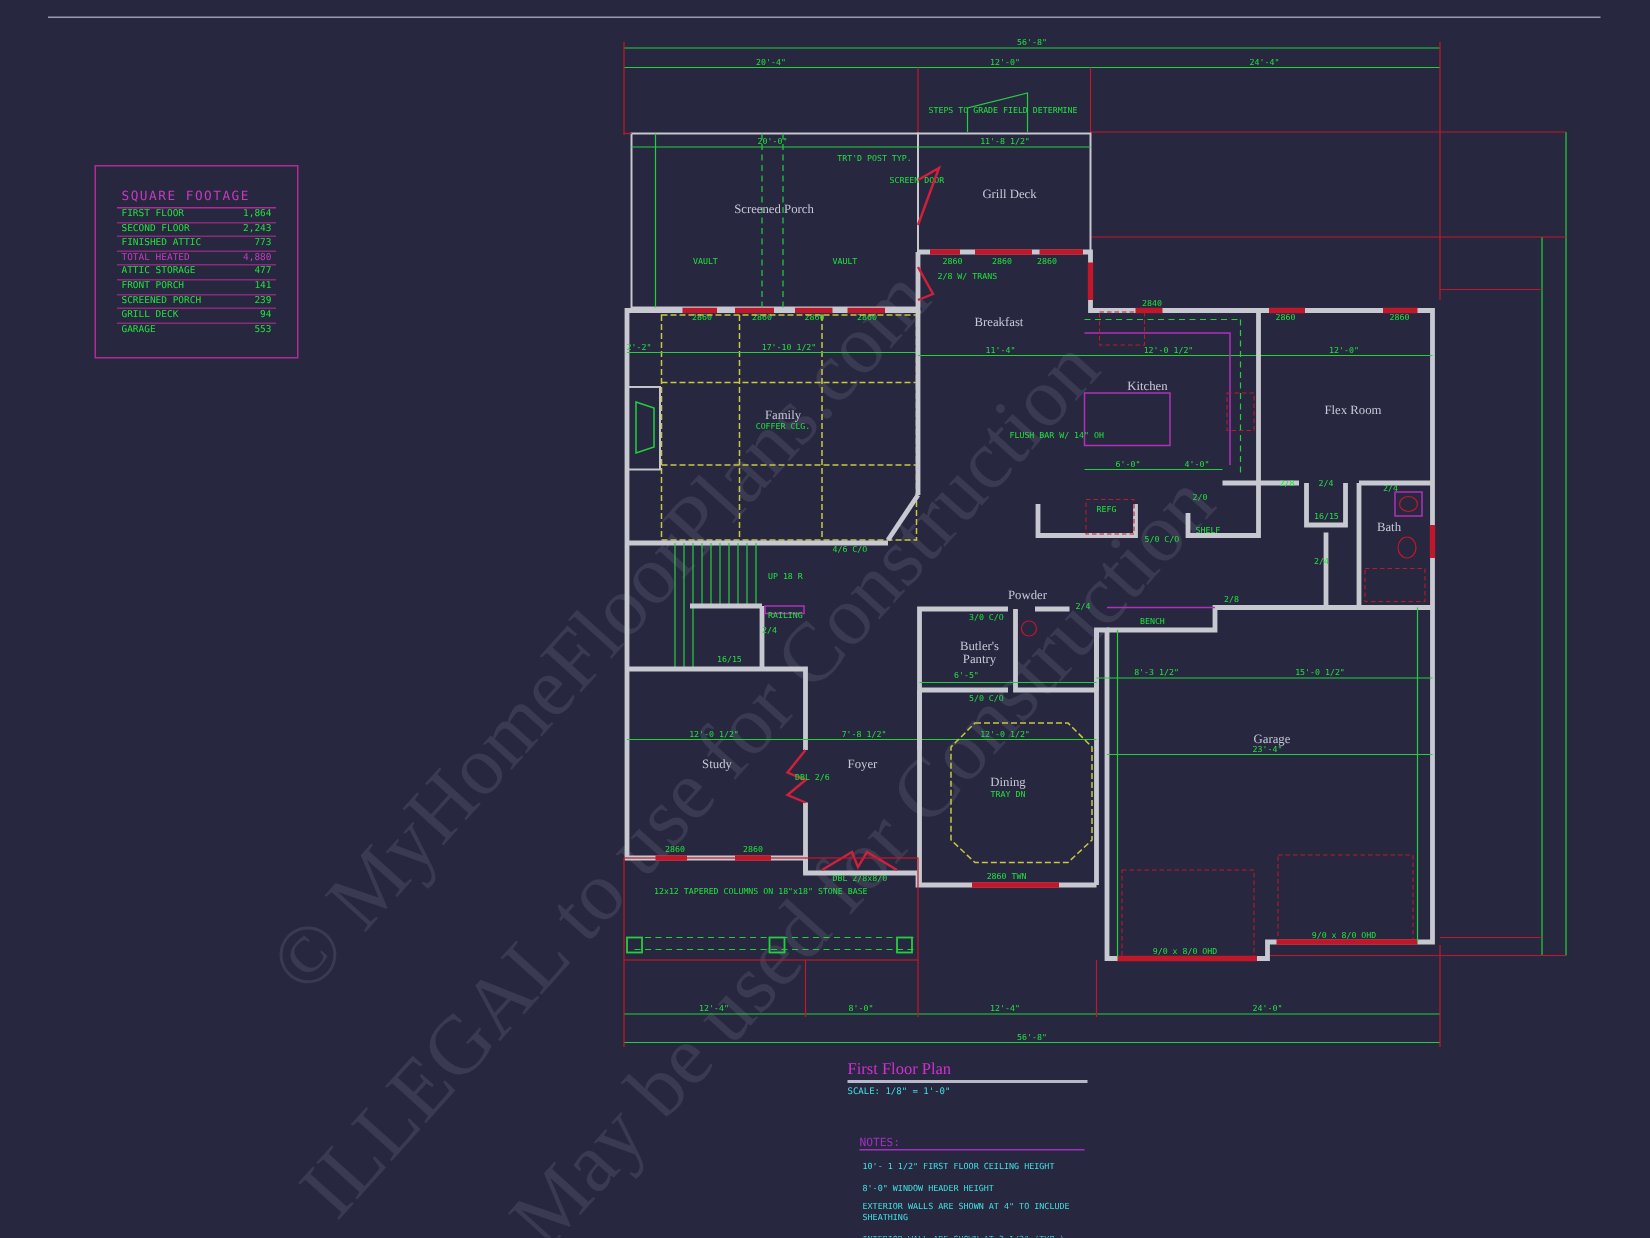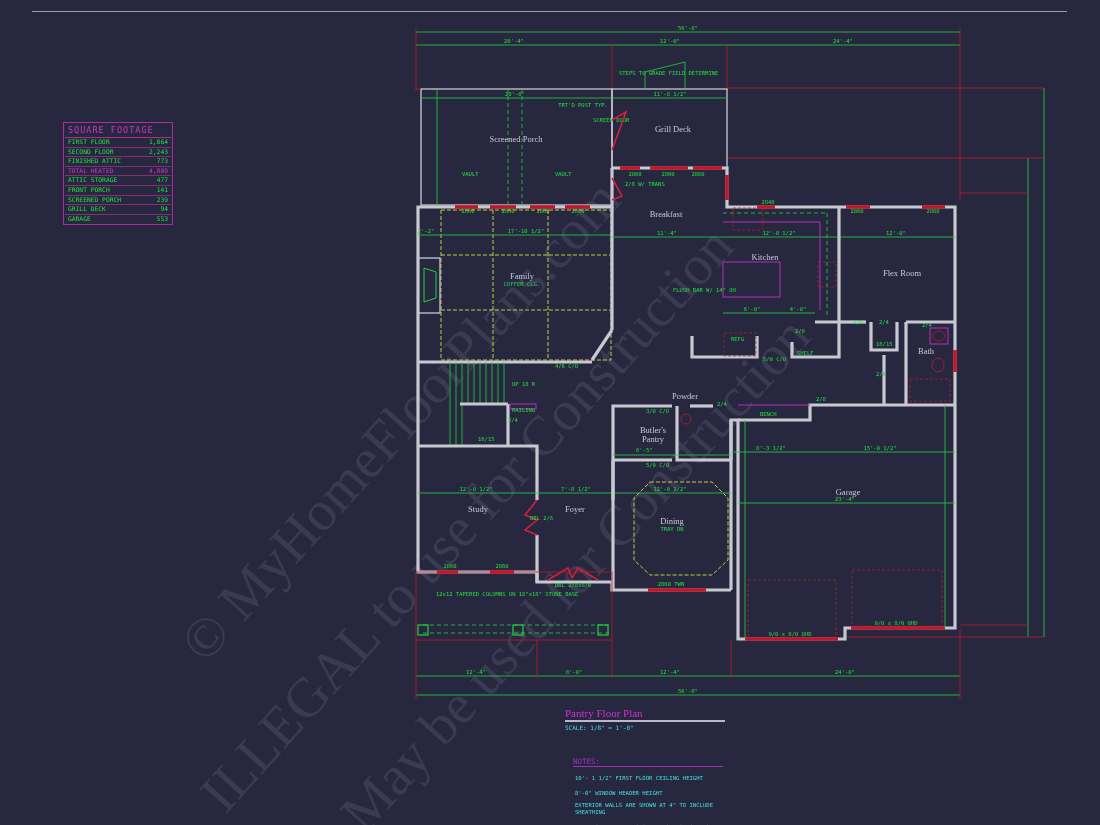--- a/index.html
+++ b/index.html
@@ -6,7 +6,7 @@
   body{width:1100px;height:825px;background:#272840;position:relative;overflow:hidden;font-family:"Liberation Sans",sans-serif;}
   .topline{position:absolute;left:32px;top:11px;width:1035px;height:1px;background:#9a9ab0;}
   #plan{position:absolute;left:0;top:0;}
-  .sq{position:absolute;left:63px;top:110px;width:106px;border:1.5px solid #b02a9a;padding:1px;margin-top:12px;}
+  .sq{position:absolute;left:63px;top:110px;width:106px;border:1.5px solid #b02a9a;padding:14px;}
   .sq-title{color:#c73ac0;font-size:8.5px;letter-spacing:1px;border-bottom:1px solid #b02a9a;padding:1px 3px 2px 3px;font-family:"DejaVu Sans Mono",monospace;}
   .sq-row{display:flex;justify-content:space-between;font-family:"DejaVu Sans Mono",monospace;font-size:6.3px;color:#22e03c;padding:0 3px;height:8.6px;line-height:8.6px;border-bottom:1px solid #8a2a7a;}
   .sq-row.total{color:#c73ac0;}

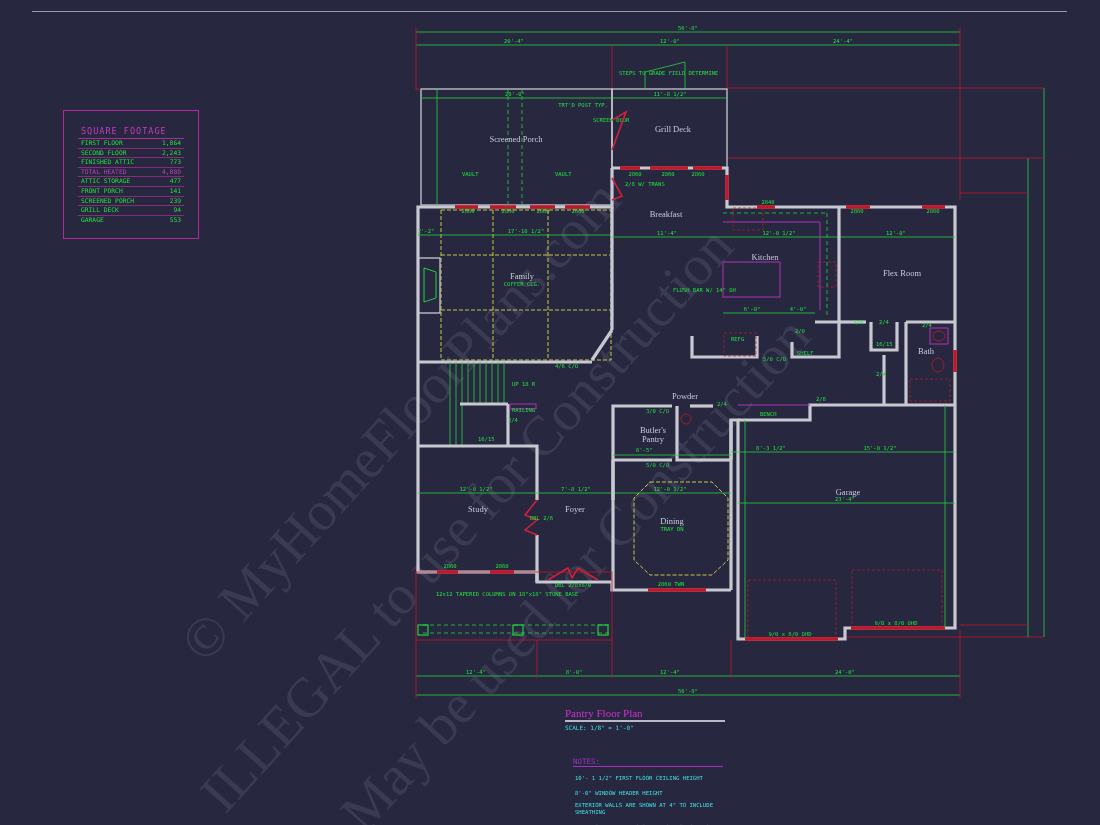--- a/index.html
+++ b/index.html
@@ -344,7 +344,7 @@
 </svg>
 
 <div class="legend">
-  <div class="legend-title">Pantry Floor Plan</div>
+  <div class="legend-title">First Floor Plan</div>
   <div class="legend-rule"></div>
   <div class="legend-scale">SCALE: 1/8" = 1'-0"</div>
   <div class="notes-title">NOTES:</div>

